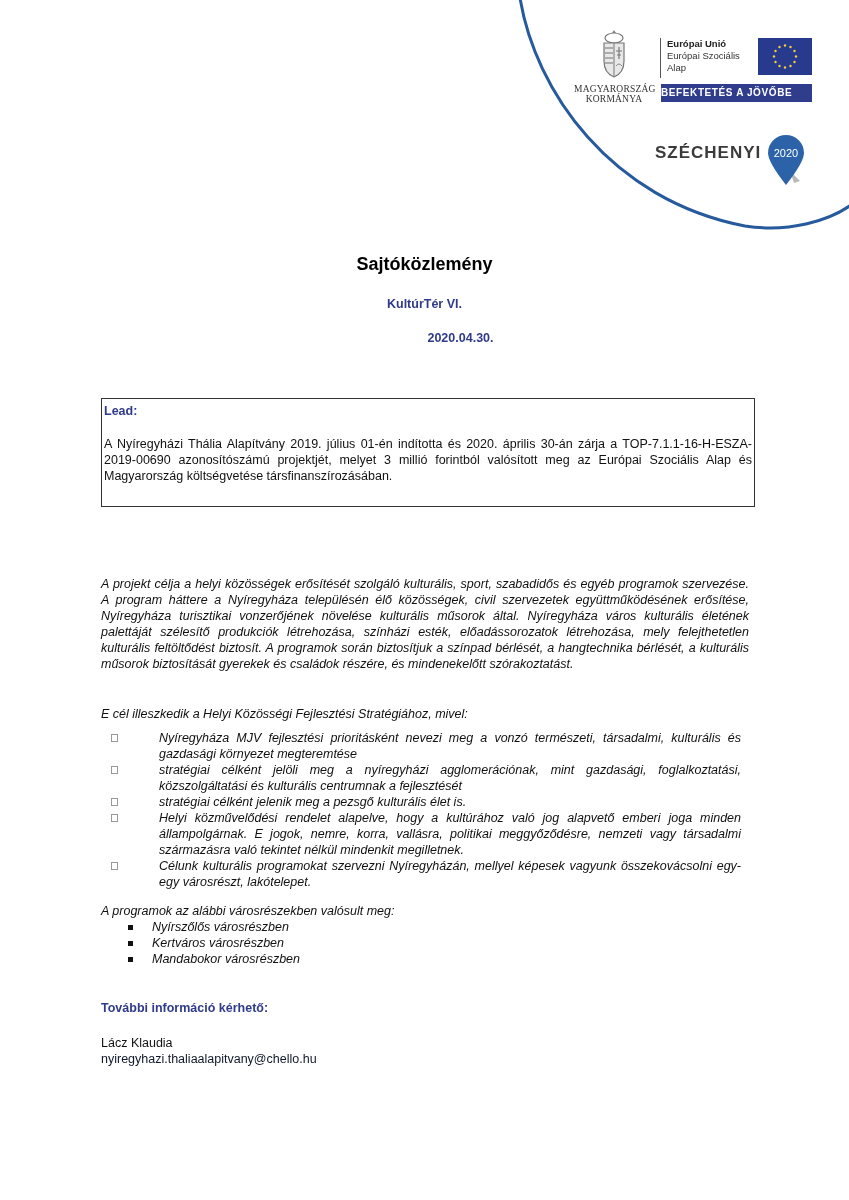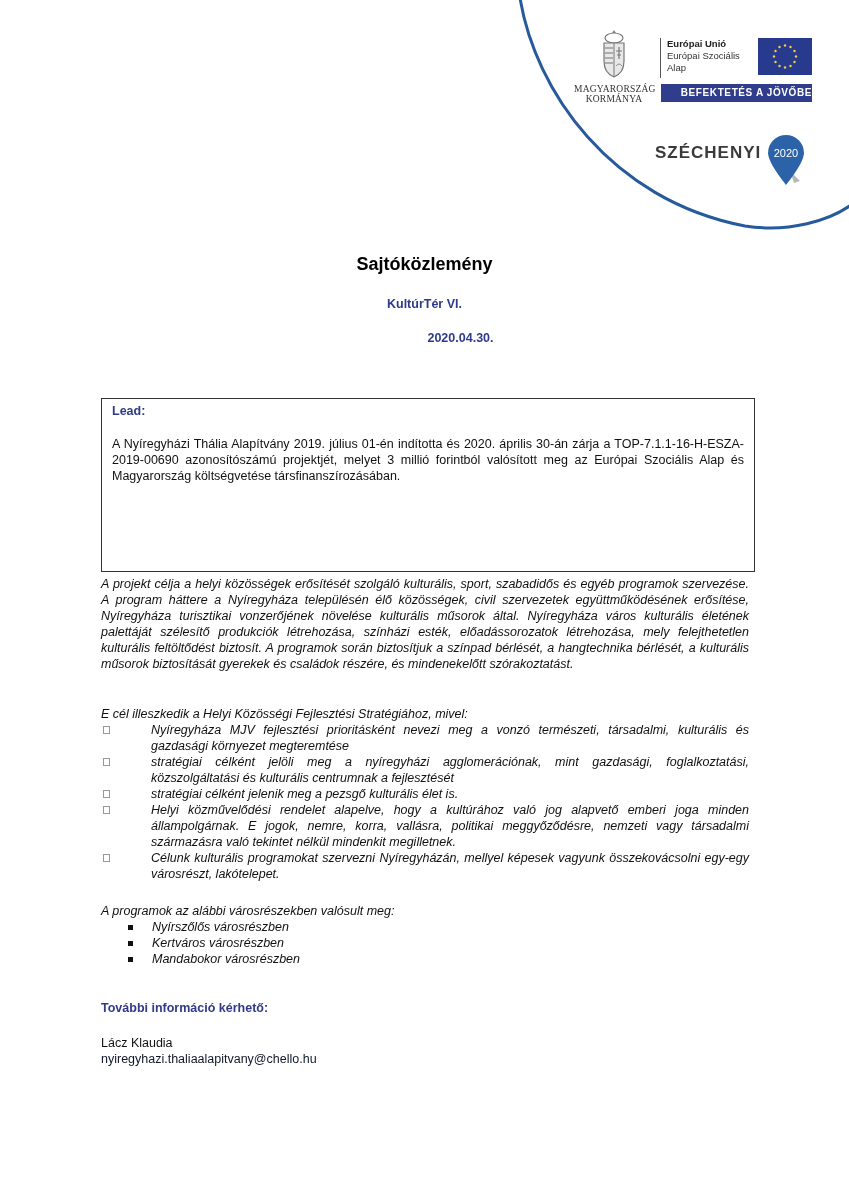--- a/index.html
+++ b/index.html
@@ -33,7 +33,7 @@
     .eu-banner {
       position: absolute; left: 661px; top: 84px; width: 151px; height: 18px;
       background: #2f3d8c; color: #ffffff; font-size: 10px; font-weight: bold;
-      letter-spacing: 0.6px; text-align: right; line-height: 18px;
+      letter-spacing: 0.6px; text-align: left; line-height: 18px;
     }
     .szechenyi {
       position: absolute; left: 655px; top: 143px; font-size: 17px; font-weight: bold;

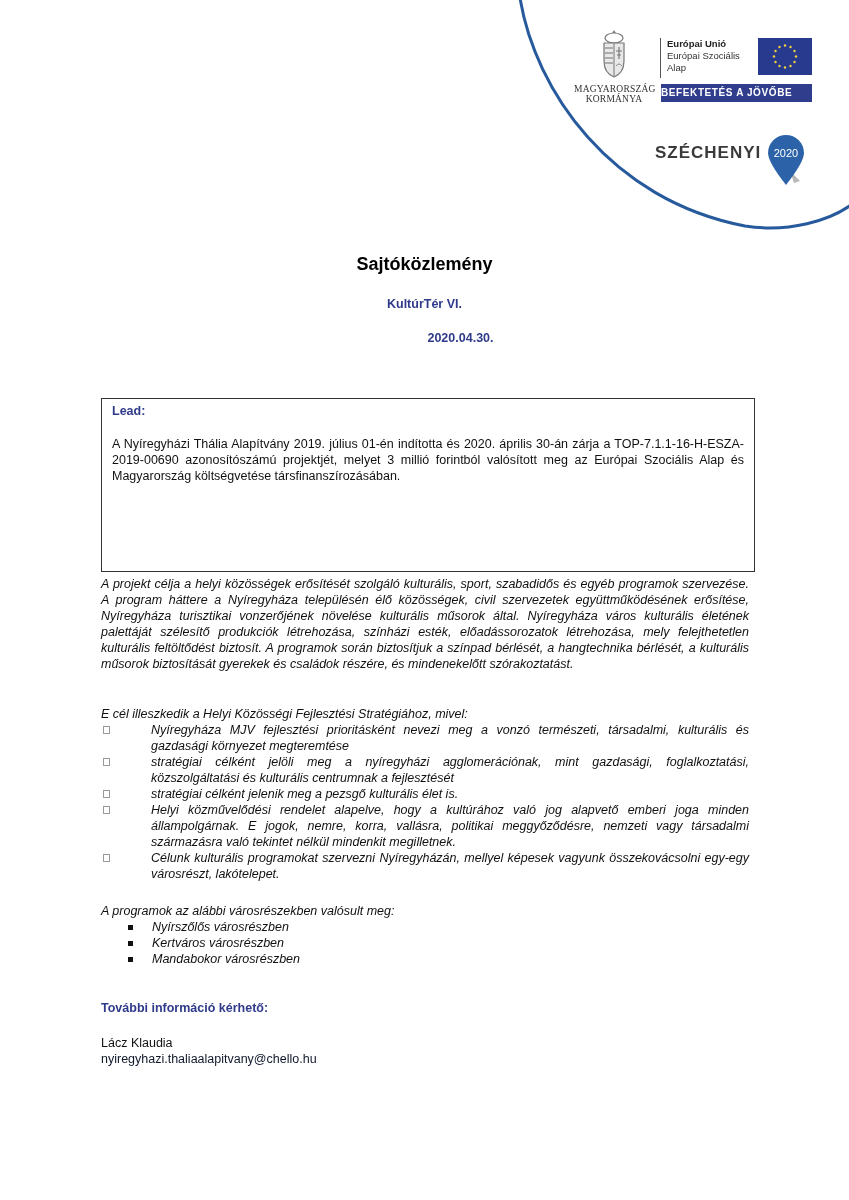--- a/index.html
+++ b/index.html
@@ -55,8 +55,8 @@
     .sub2 { top: 331px; margin-left: 36px; }
 
     .lead-box {
-      position: absolute; left: 101px; top: 398px; width: 654px; height: 174px;
-      border: 1px solid #333; box-sizing: border-box; padding: 5px 10px;
+      position: absolute; left: 101px; top: 398px; width: 654px; height: 109px;
+      border: 1px solid #333; box-sizing: border-box; padding: 5px 2px;
     }
     .lead-label { font-size: 12.5px; font-weight: bold; color: #2f3b8a; }
     .lead-text {

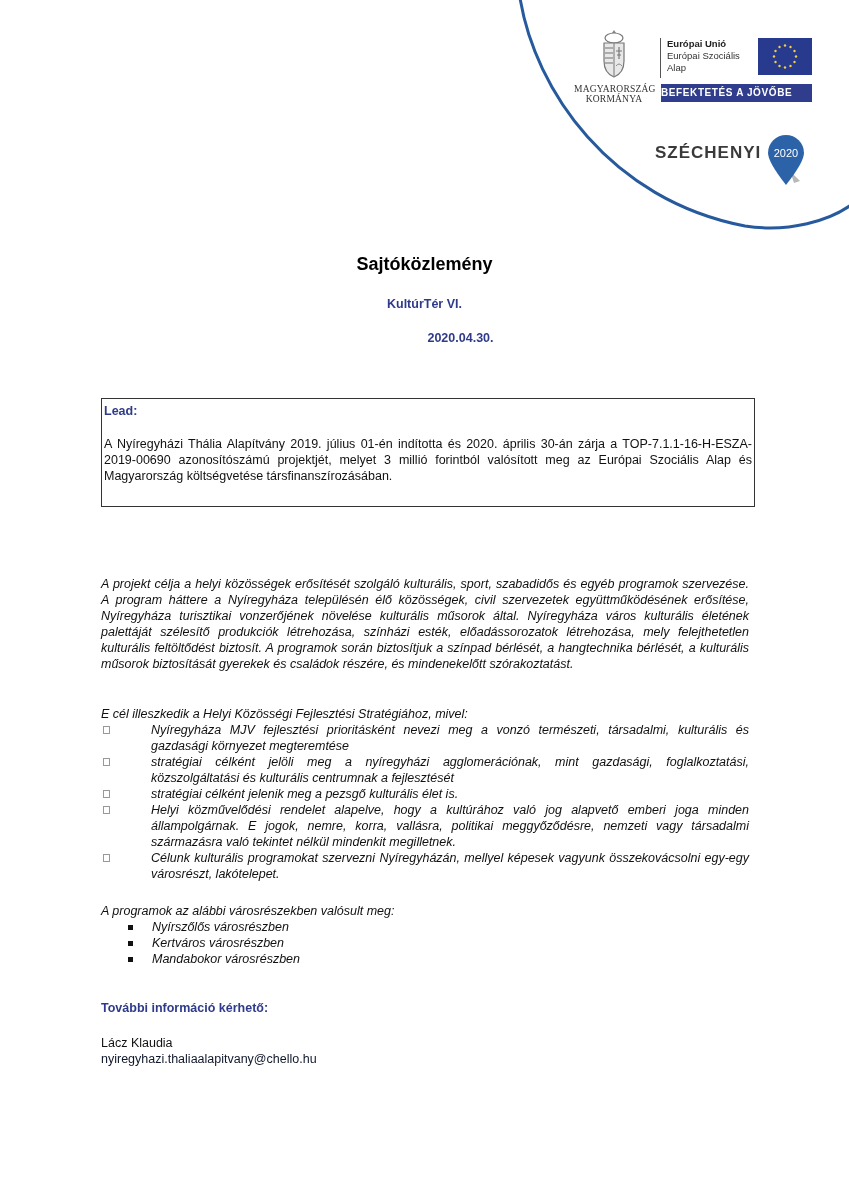--- a/index.html
+++ b/index.html
@@ -72,7 +72,7 @@
     .p1 { top: 576px; text-align: justify; }
     .p2 { top: 706px; }
     .p2 .intro { margin-bottom: 0; }
-    .strategy-list { list-style: none; margin: 0; padding: 0; }
+    .strategy-list { list-style: none; margin: 8px; padding: 0; }
     .strategy-list li { position: relative; padding-left: 50px; text-align: justify; }
     .strategy-list li .box-bullet {
       position: absolute; left: 2px; top: 4px; width: 7px; height: 8px;

